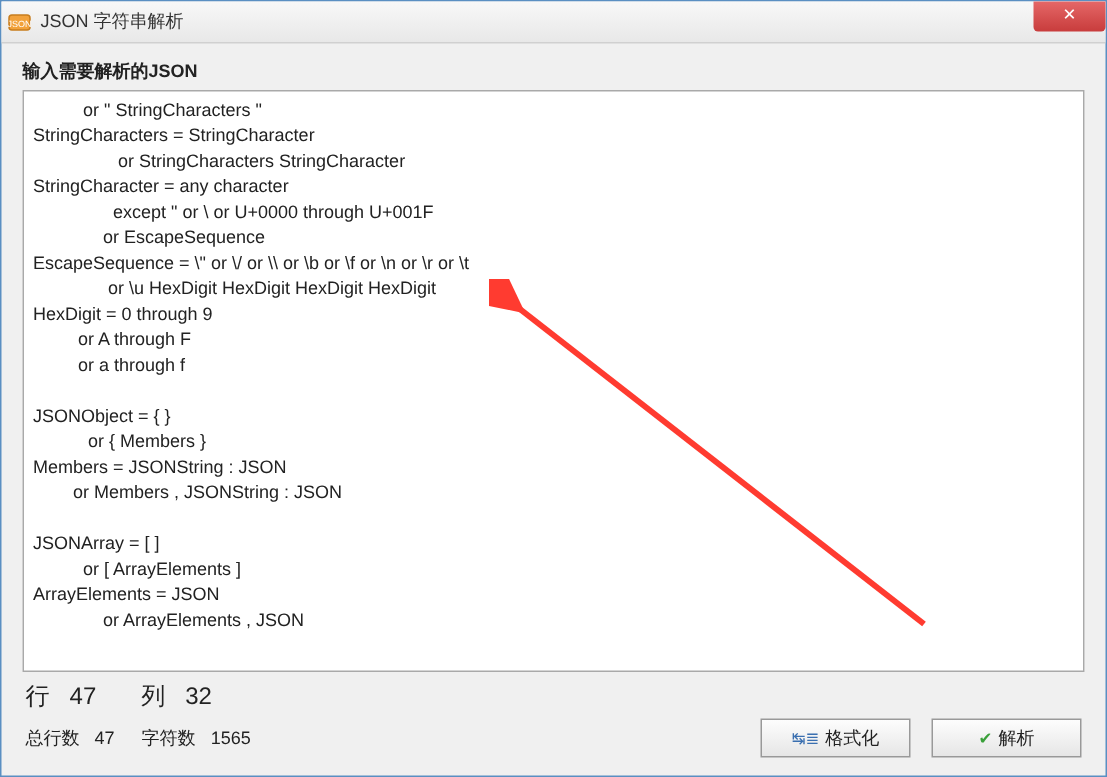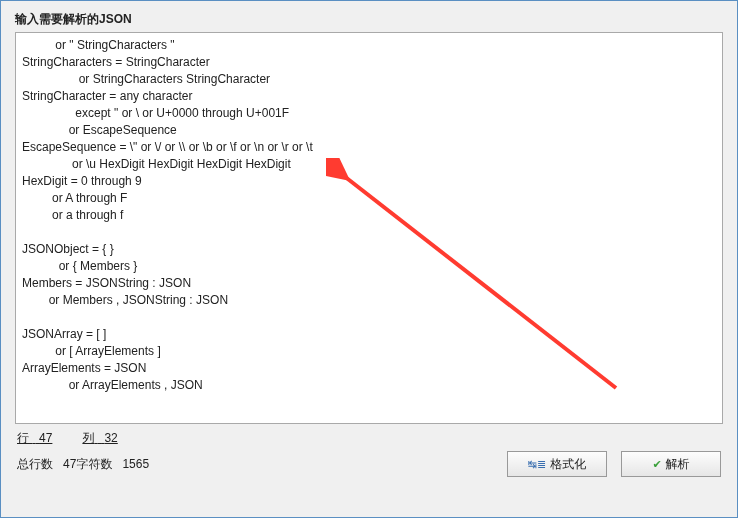--- a/index.html
+++ b/index.html
@@ -31,6 +31,16 @@
 <body>
 
 <div class="window">
+  <div class="titlebar">
+    <span class="titlebar-icon">
+      <svg class="tb-icon-svg" width="16" height="16" viewBox="0 0 16 16">
+        <rect x="1" y="3" width="14" height="10" rx="2" fill="#f2a23c" stroke="#c77d1e"></rect>
+        <text x="8" y="11" font-size="6" text-anchor="middle" fill="#fff" font-family="sans-serif">JSON</text>
+      </svg>
+    </span>
+    <span class="titlebar-title">JSON 字符串解析</span>
+    <div class="close-btn">✕</div>
+  </div>
 
   <div class="content">
     <div class="label-row">输入需要解析的JSON</div>

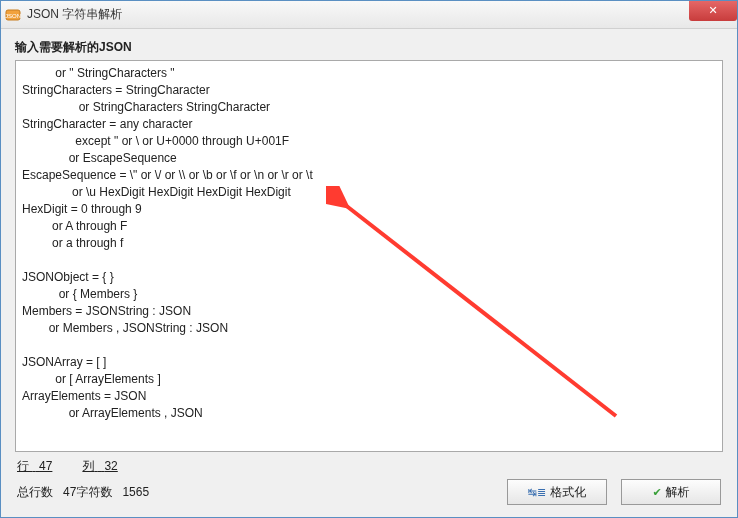--- a/index.html
+++ b/index.html
@@ -18,7 +18,7 @@
 .textarea-inner::-webkit-scrollbar-thumb { background: #cdcdcd; border: 1px solid #a0a0a0; }
 .textarea-inner::-webkit-scrollbar-button { background: #e8e8e8; border: 1px solid #b0b0b0; height: 17px; width: 17px; }
 .arrow-overlay { position: absolute; pointer-events: none; top: 125px; left: 310px; width: 300px; height: 250px; }
-.status-row { display: flex; gap: 30px; padding: 6px 2px 2px 2px; font-size: 12px; color: #222; align-items: center; text-decoration: underline; }
+.status-row { display: flex; gap: 30px; padding: 6px 2px 2px 2px; font-size: 16px; color: #222; align-items: center; }
 .status-row2 { display: flex; padding: 2px 2px 6px 2px; font-size: 12px; color: #222; align-items: center; }
 .status-left { display: flex; flex: 1; }
 .btn-row { display: flex; gap: 14px; }

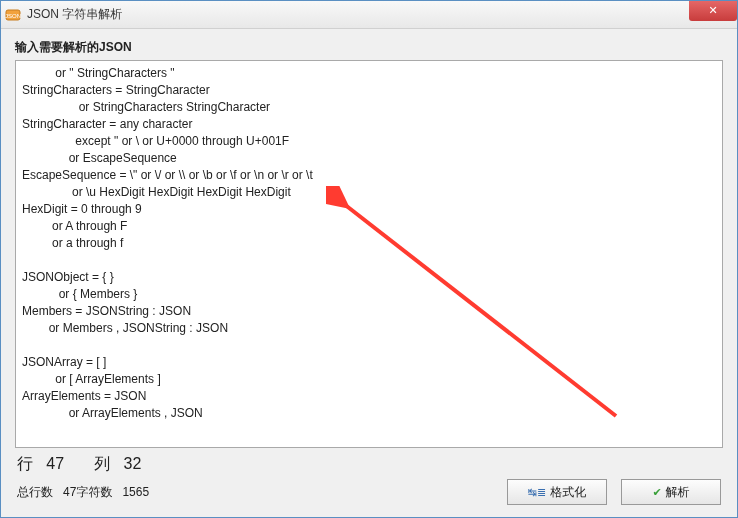--- a/index.html
+++ b/index.html
@@ -20,7 +20,7 @@
 .arrow-overlay { position: absolute; pointer-events: none; top: 125px; left: 310px; width: 300px; height: 250px; }
 .status-row { display: flex; gap: 30px; padding: 6px 2px 2px 2px; font-size: 16px; color: #222; align-items: center; }
 .status-row2 { display: flex; padding: 2px 2px 6px 2px; font-size: 12px; color: #222; align-items: center; }
-.status-left { display: flex; flex: 1; }
+.status-left { display: flex; gap: 18px; flex: 1; }
 .btn-row { display: flex; gap: 14px; }
 .btn { min-width: 100px; height: 26px; border: 1px solid #999; background: linear-gradient(to bottom, #fdfdfd, #e6e6e6); font-size: 12px; color: #222; display: inline-flex; align-items: center; justify-content: center; gap: 4px; cursor: pointer; padding: 0 12px; }
 .icon-format { color: #3a6fb0; font-size: 11px; }

